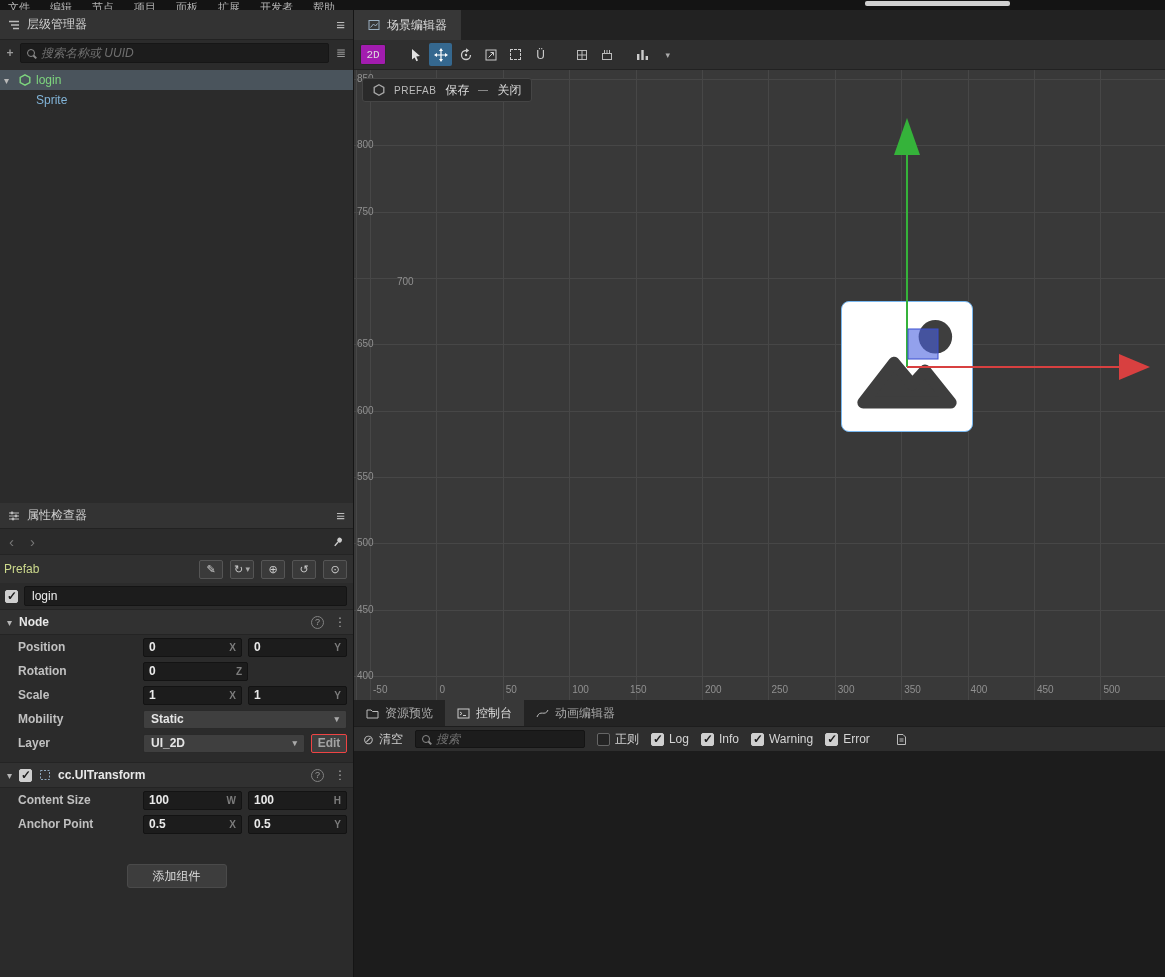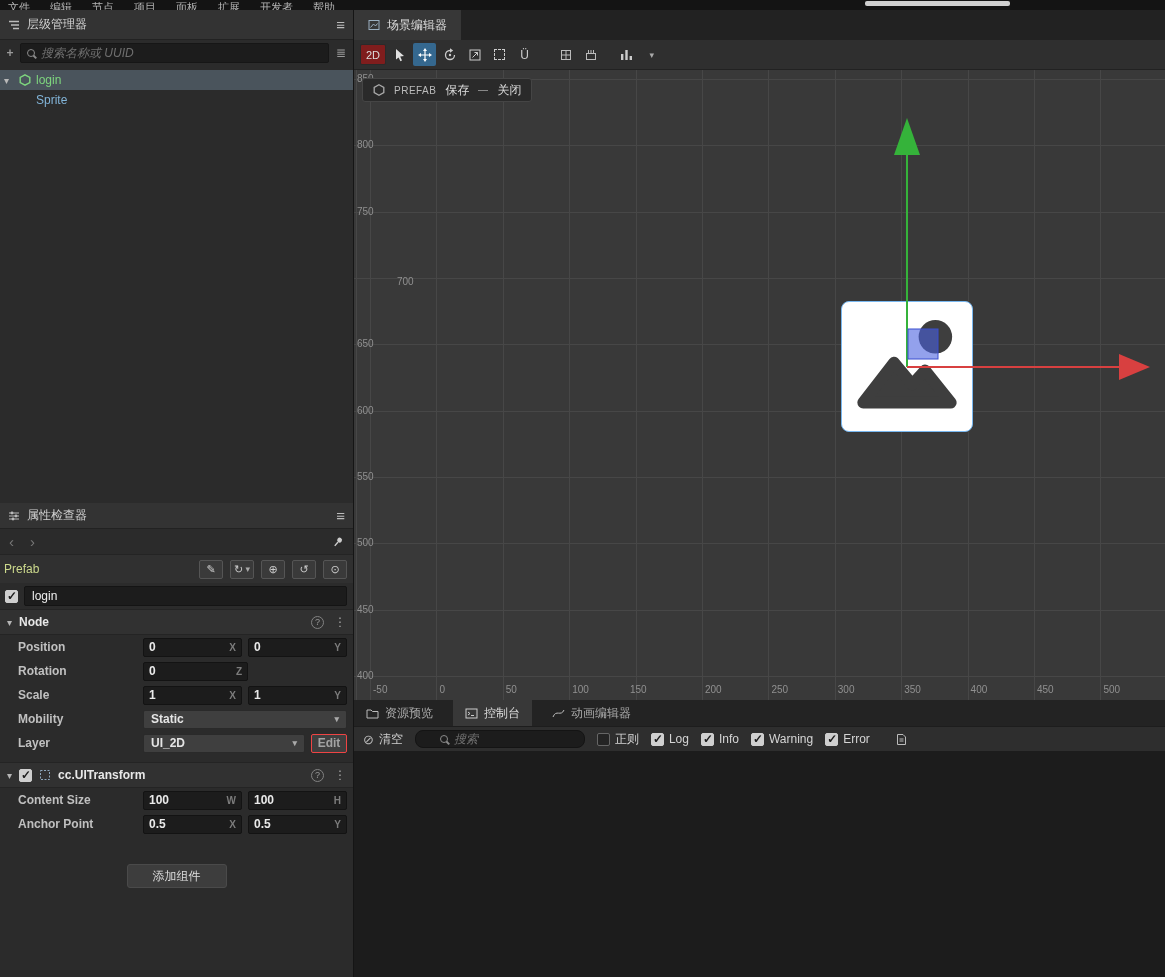--- a/index.html
+++ b/index.html
@@ -111,8 +111,8 @@
               padding:0 14px; background:#373737; color:#ddd; }
   .scene-toolbar{ height:30px; background:#2f2f2f; border-bottom:1px solid #222;
                   display:flex; align-items:center; gap:2px; padding-left:6px; }
-  .btn-2d{ width:26px; height:21px; background:#7f1d1d; border:1px solid #2a2a2a;
-           border-radius:2px; color:#ddd; font-size:11px; margin-right:0; }
+  .btn-2d{ width:26px; height:21px; background:#a21caf; border:1px solid #2a2a2a;
+           border-radius:2px; color:#ddd; font-size:11px; margin-right:16px;font-family:Liberation Mono, monospace; }
   .tool{ width:23px; height:23px; display:inline-flex; align-items:center;
          justify-content:center; border-radius:2px; color:#ccc; }
   .tool.active{ background:var(--tool-active); }

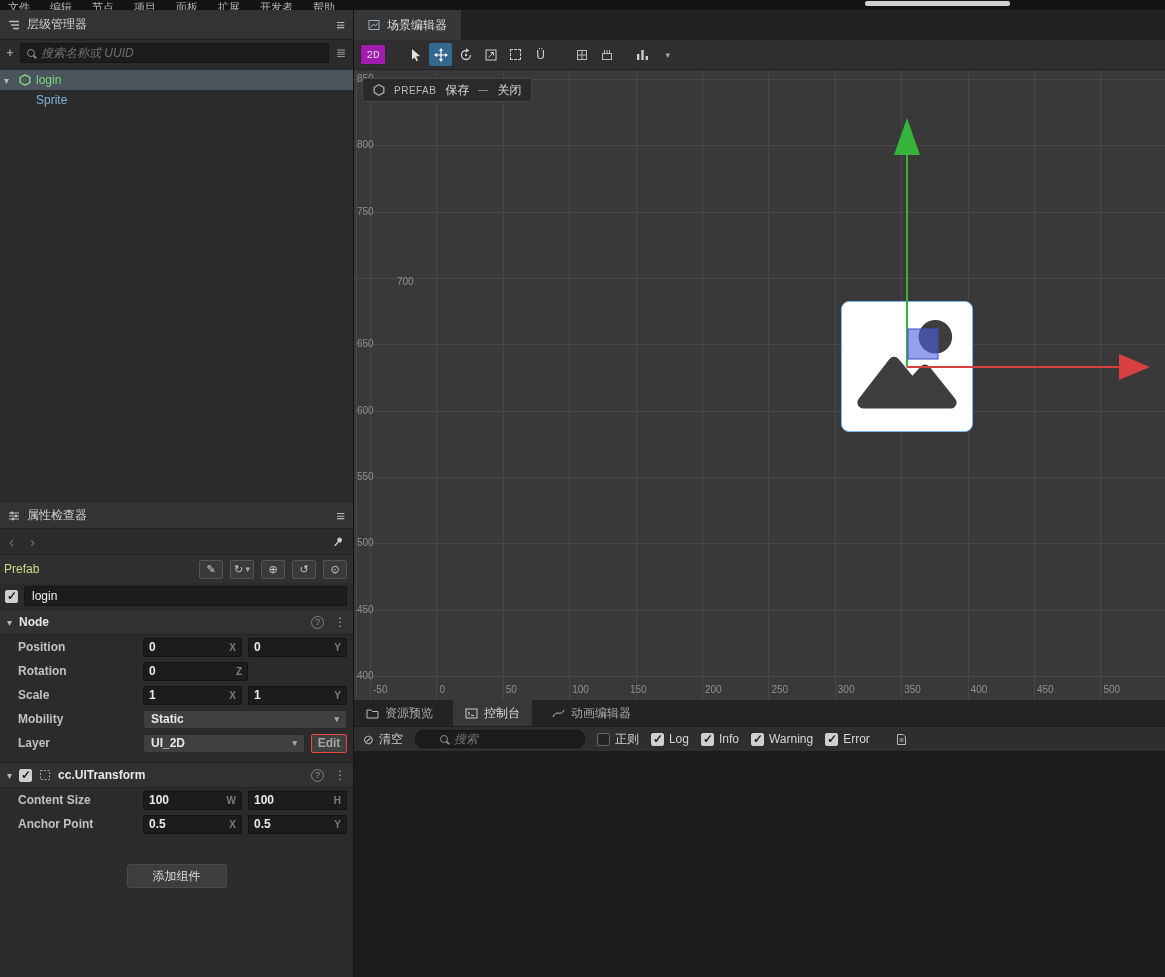--- a/index.html
+++ b/index.html
@@ -146,7 +146,7 @@
 
   
   .bottom{ height:277px; display:flex; flex-direction:column; }
-  .btabs{ height:26px; background:#232323; display:flex; align-items:stretch;gap:8px; }
+  .btabs{ height:26px; background:#232323; display:flex; align-items:stretch; }
   .btab{ display:inline-flex; align-items:center; gap:6px; padding:0 12px; color:#aaa; }
   .btab.active{ background:#383838; color:#ddd; }
   .ctoolbar{ height:25px; background:#2e2e2e; border-top:1px solid #1d1d1d;

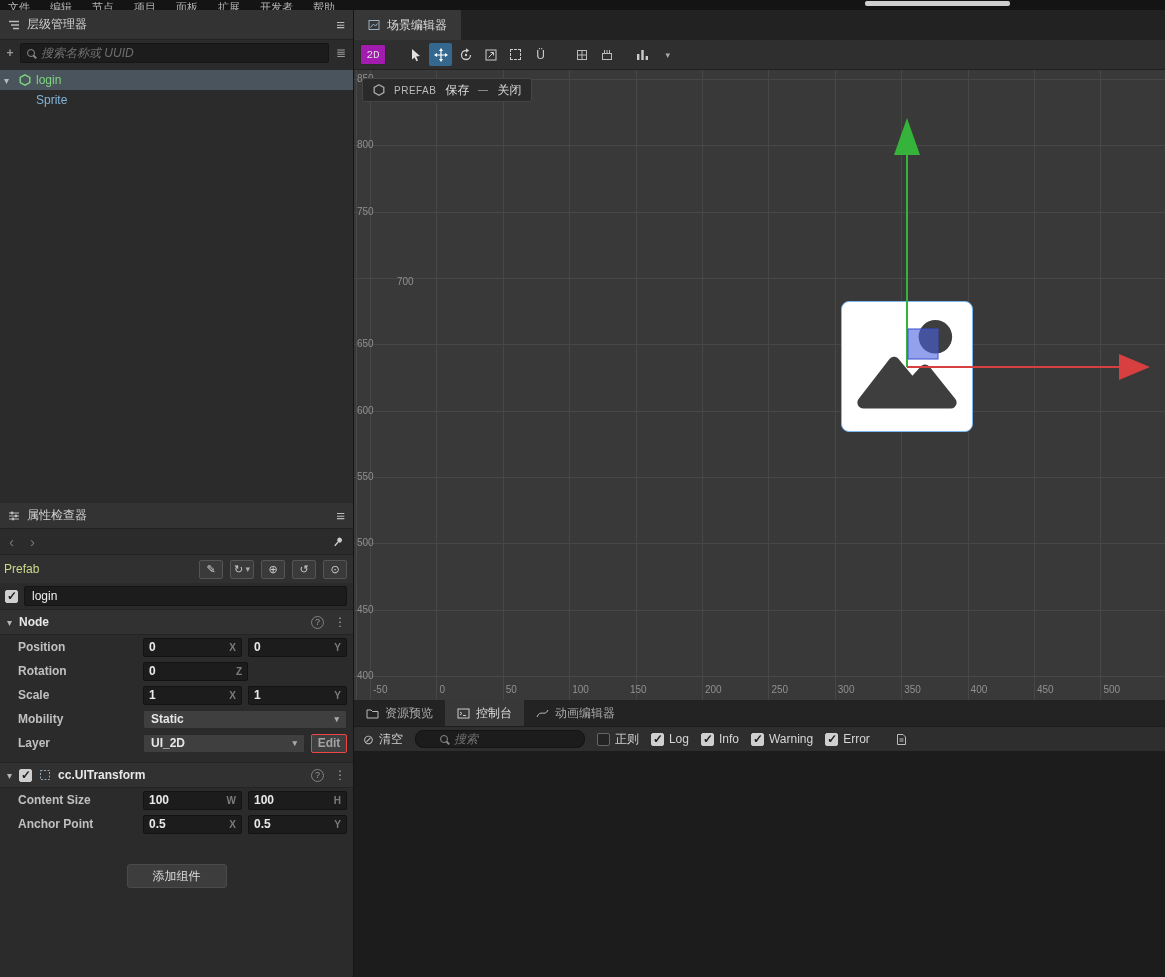--- a/index.html
+++ b/index.html
@@ -154,7 +154,7 @@
   .clear-btn{ display:inline-flex; align-items:center; gap:5px; color:#ccc; }
   .slash-ico{ font-size:13px; color:#bbb; }
   .console-search{ width:170px; height:18px; background:#1c1c1c; border:1px solid #141414;
-                   border-radius:8px; display:flex; align-items:center; gap:6px; padding:0 24px; }
+                   border-radius:2px; display:flex; align-items:center; gap:6px; padding:0 6px; }
   .chk-item{ display:inline-flex; align-items:center; gap:5px; color:#d5d5d5; }
   .filters{ display:inline-flex; gap:12px; }
   .logarea{ flex:1; background:#1c1c1c; }

